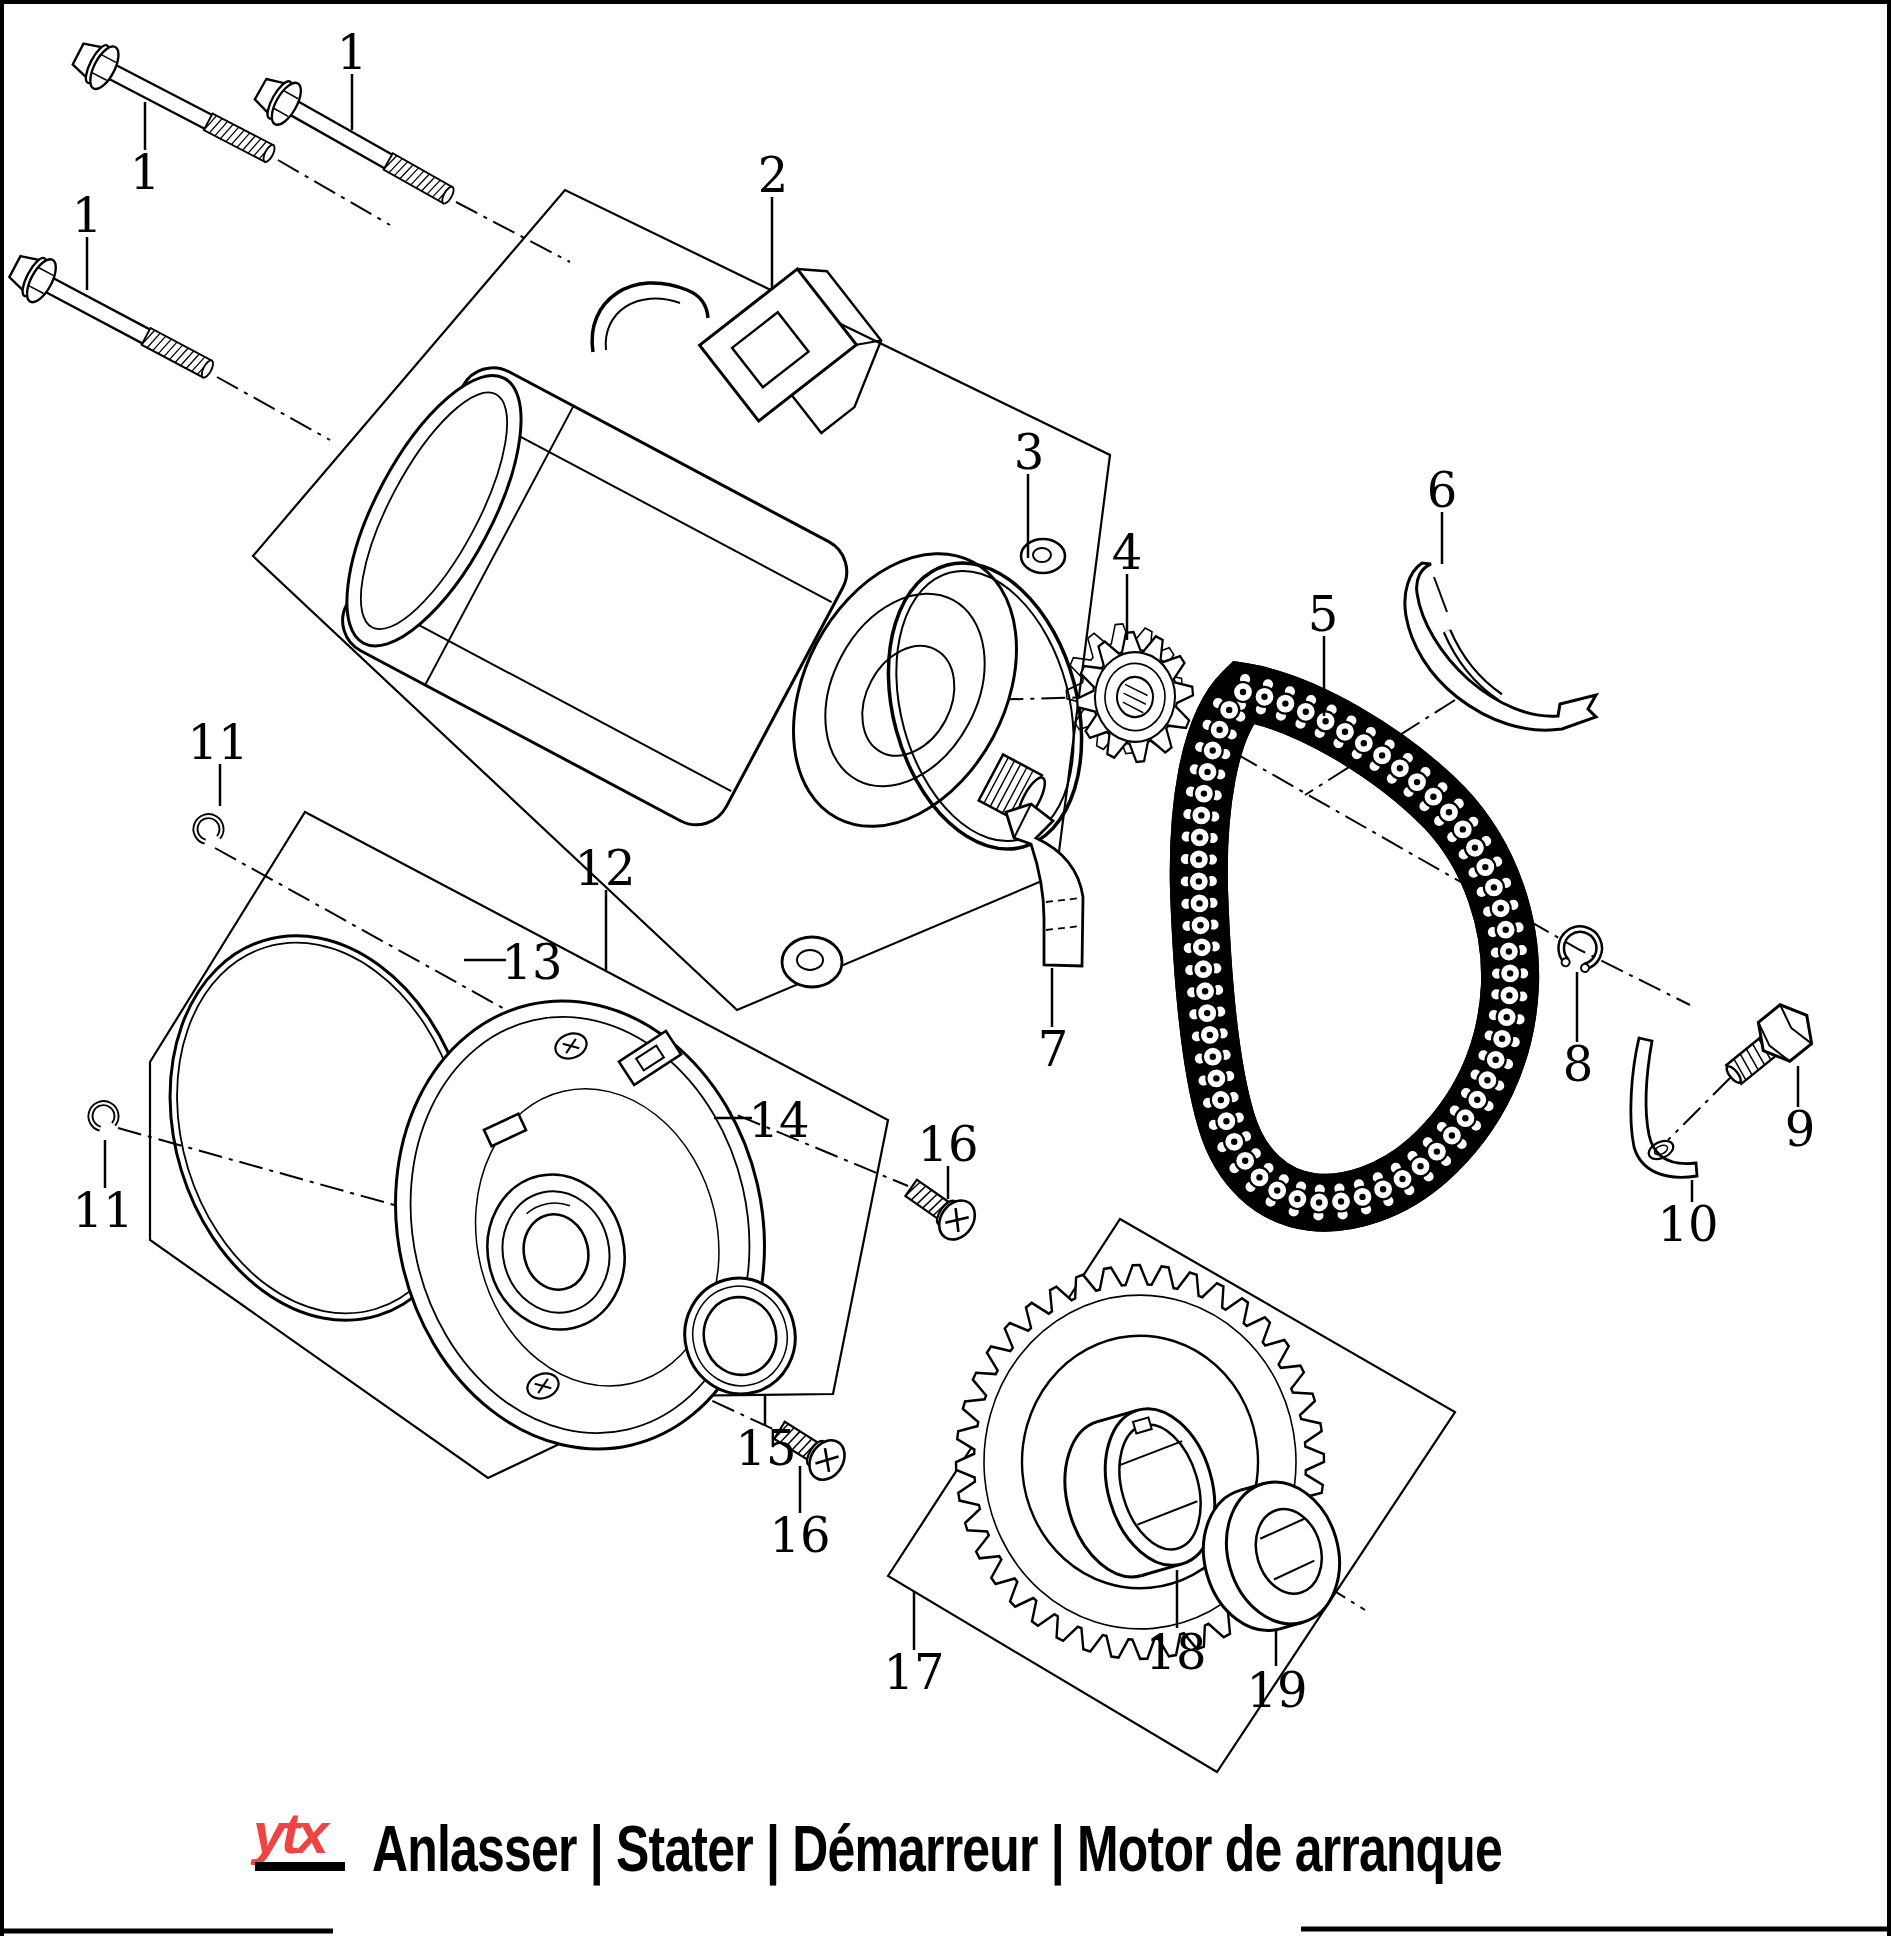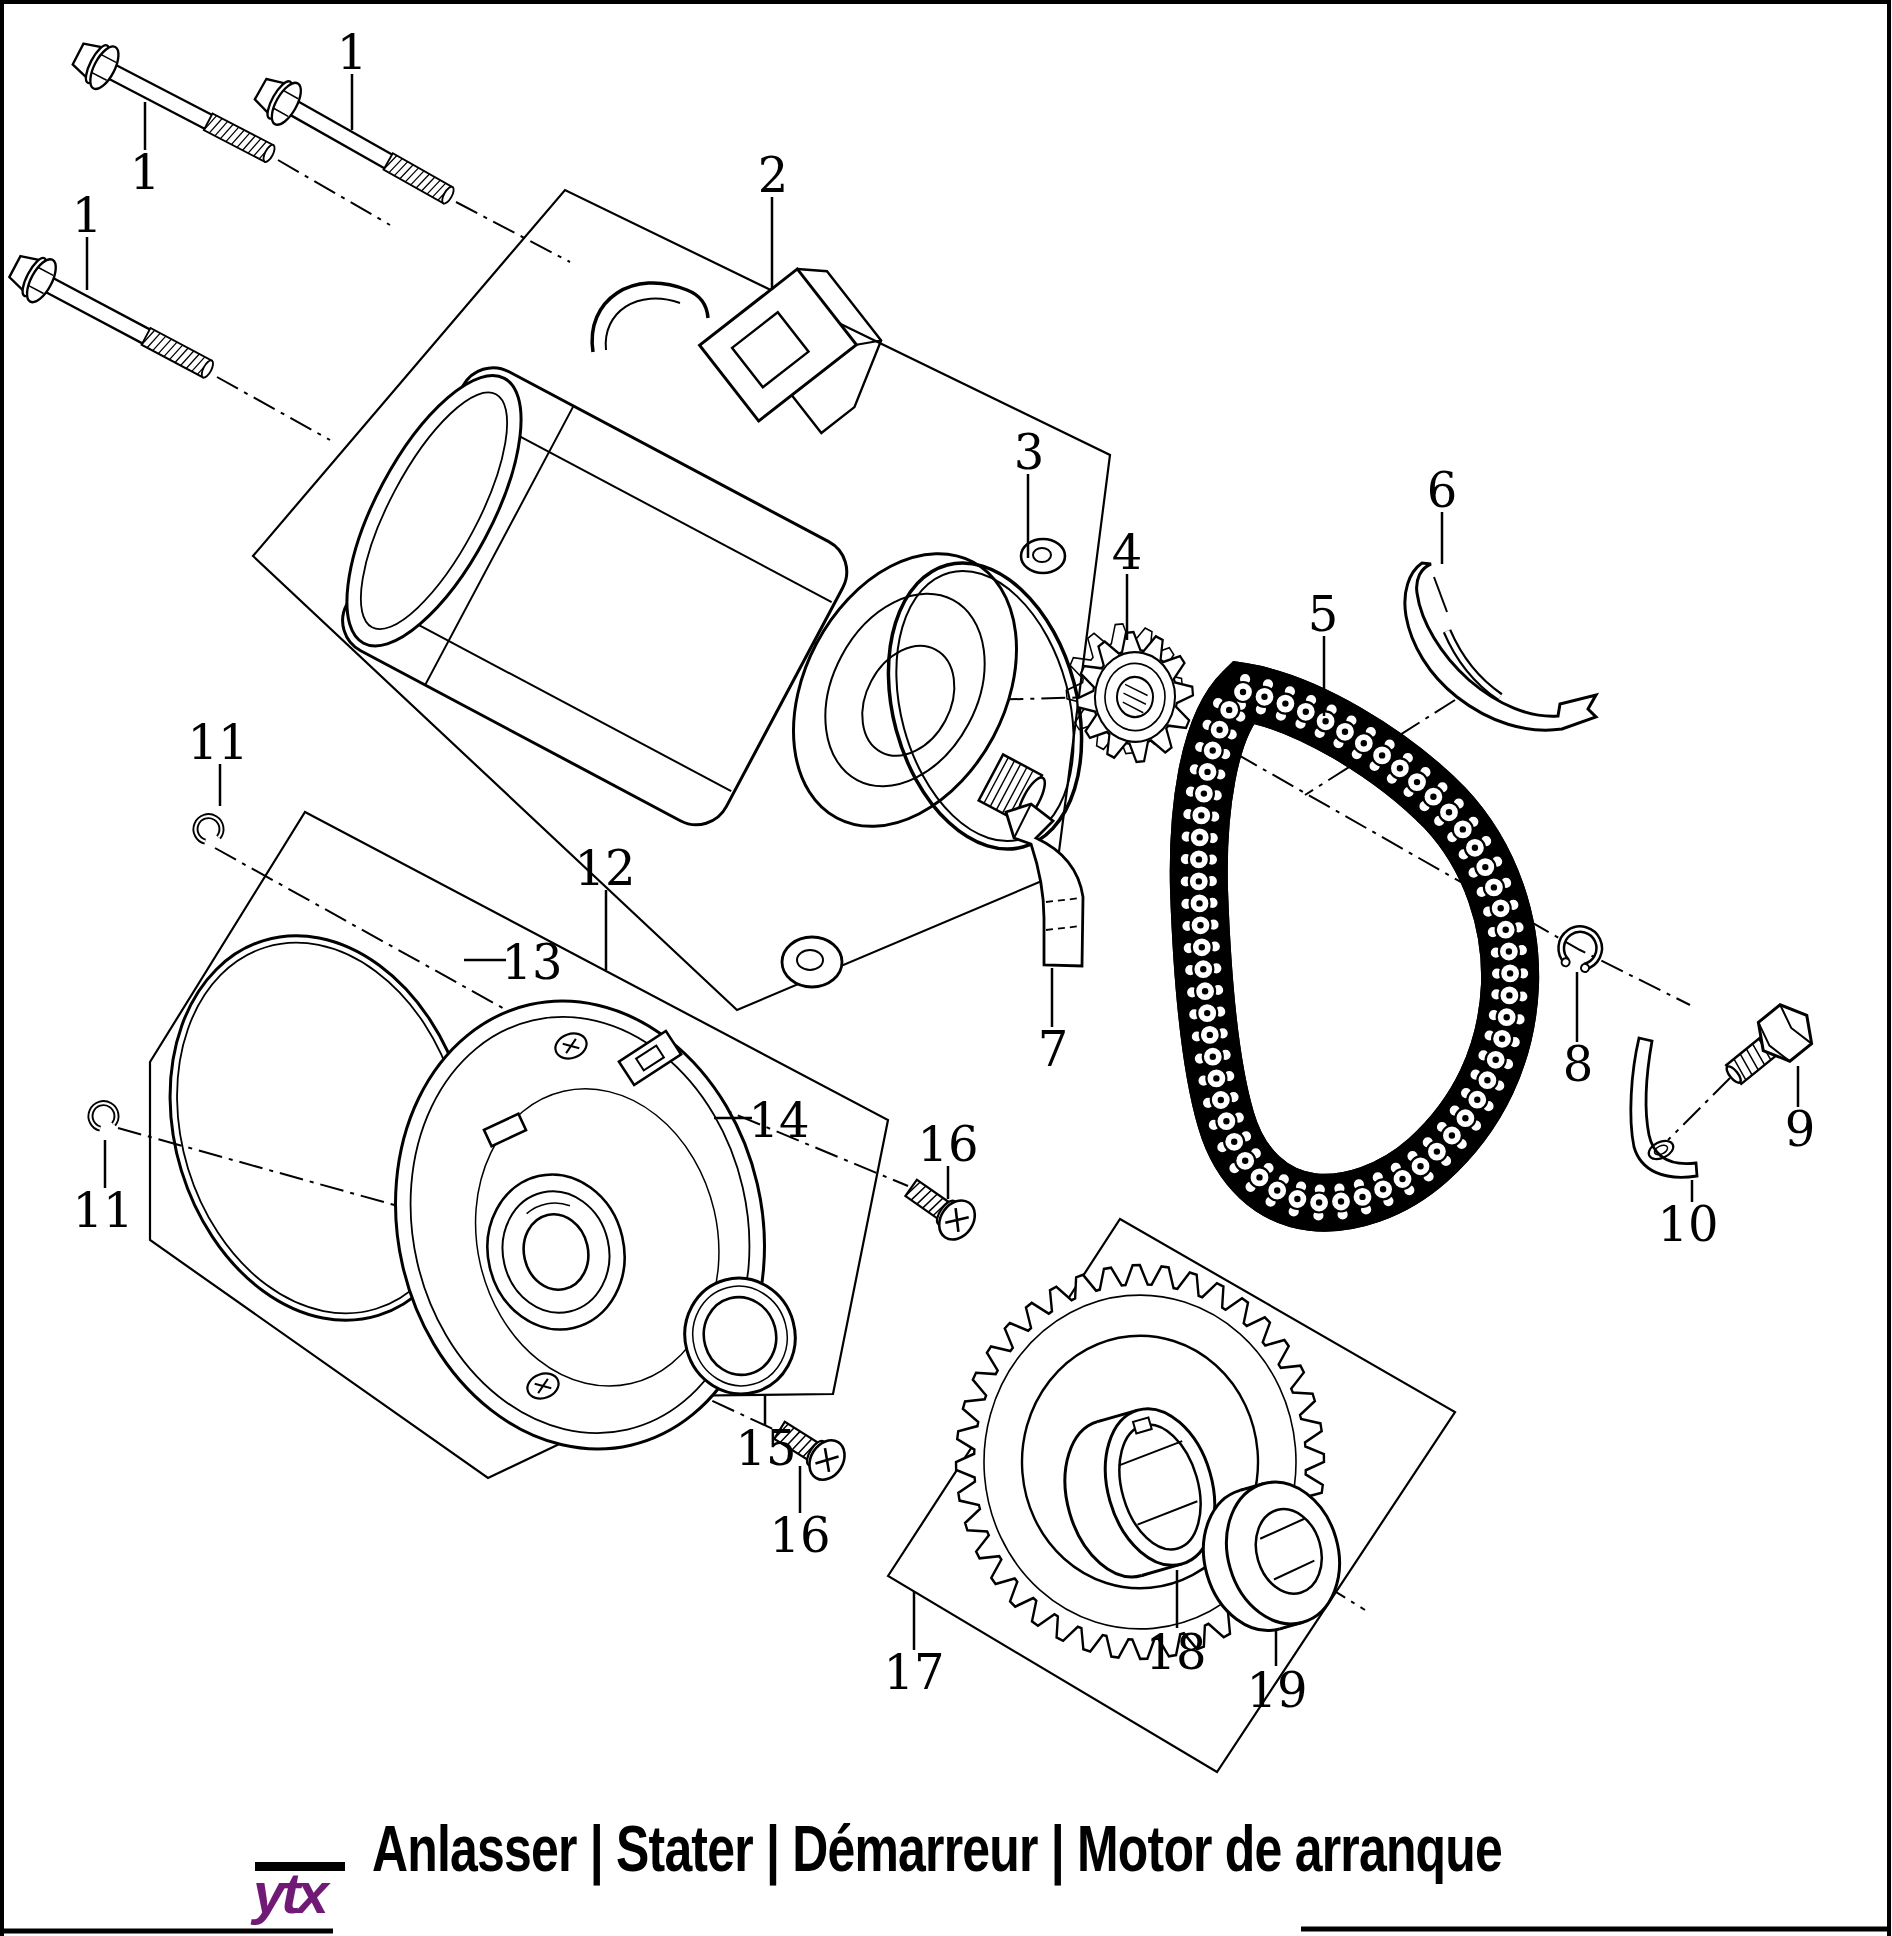--- a/index.html
+++ b/index.html
@@ -12,8 +12,8 @@
   .pw{fill:#ffffff;stroke:#000;}
   .ln{fill:none;stroke:#000;}
   .footer-logo{
-    position:absolute;left:253px;top:1864px;width:110px;
-    font-size:58px;font-weight:bold;font-style:italic;color:#701a75;
+    position:absolute;left:253px;top:1804px;width:110px;
+    font-size:58px;font-weight:bold;font-style:italic;color:#ef4444;
     letter-spacing:-4px;line-height:1.0;
   }
   .footer-logo-bar{position:absolute;left:255px;top:1862px;width:90px;height:9px;background:#000;}

